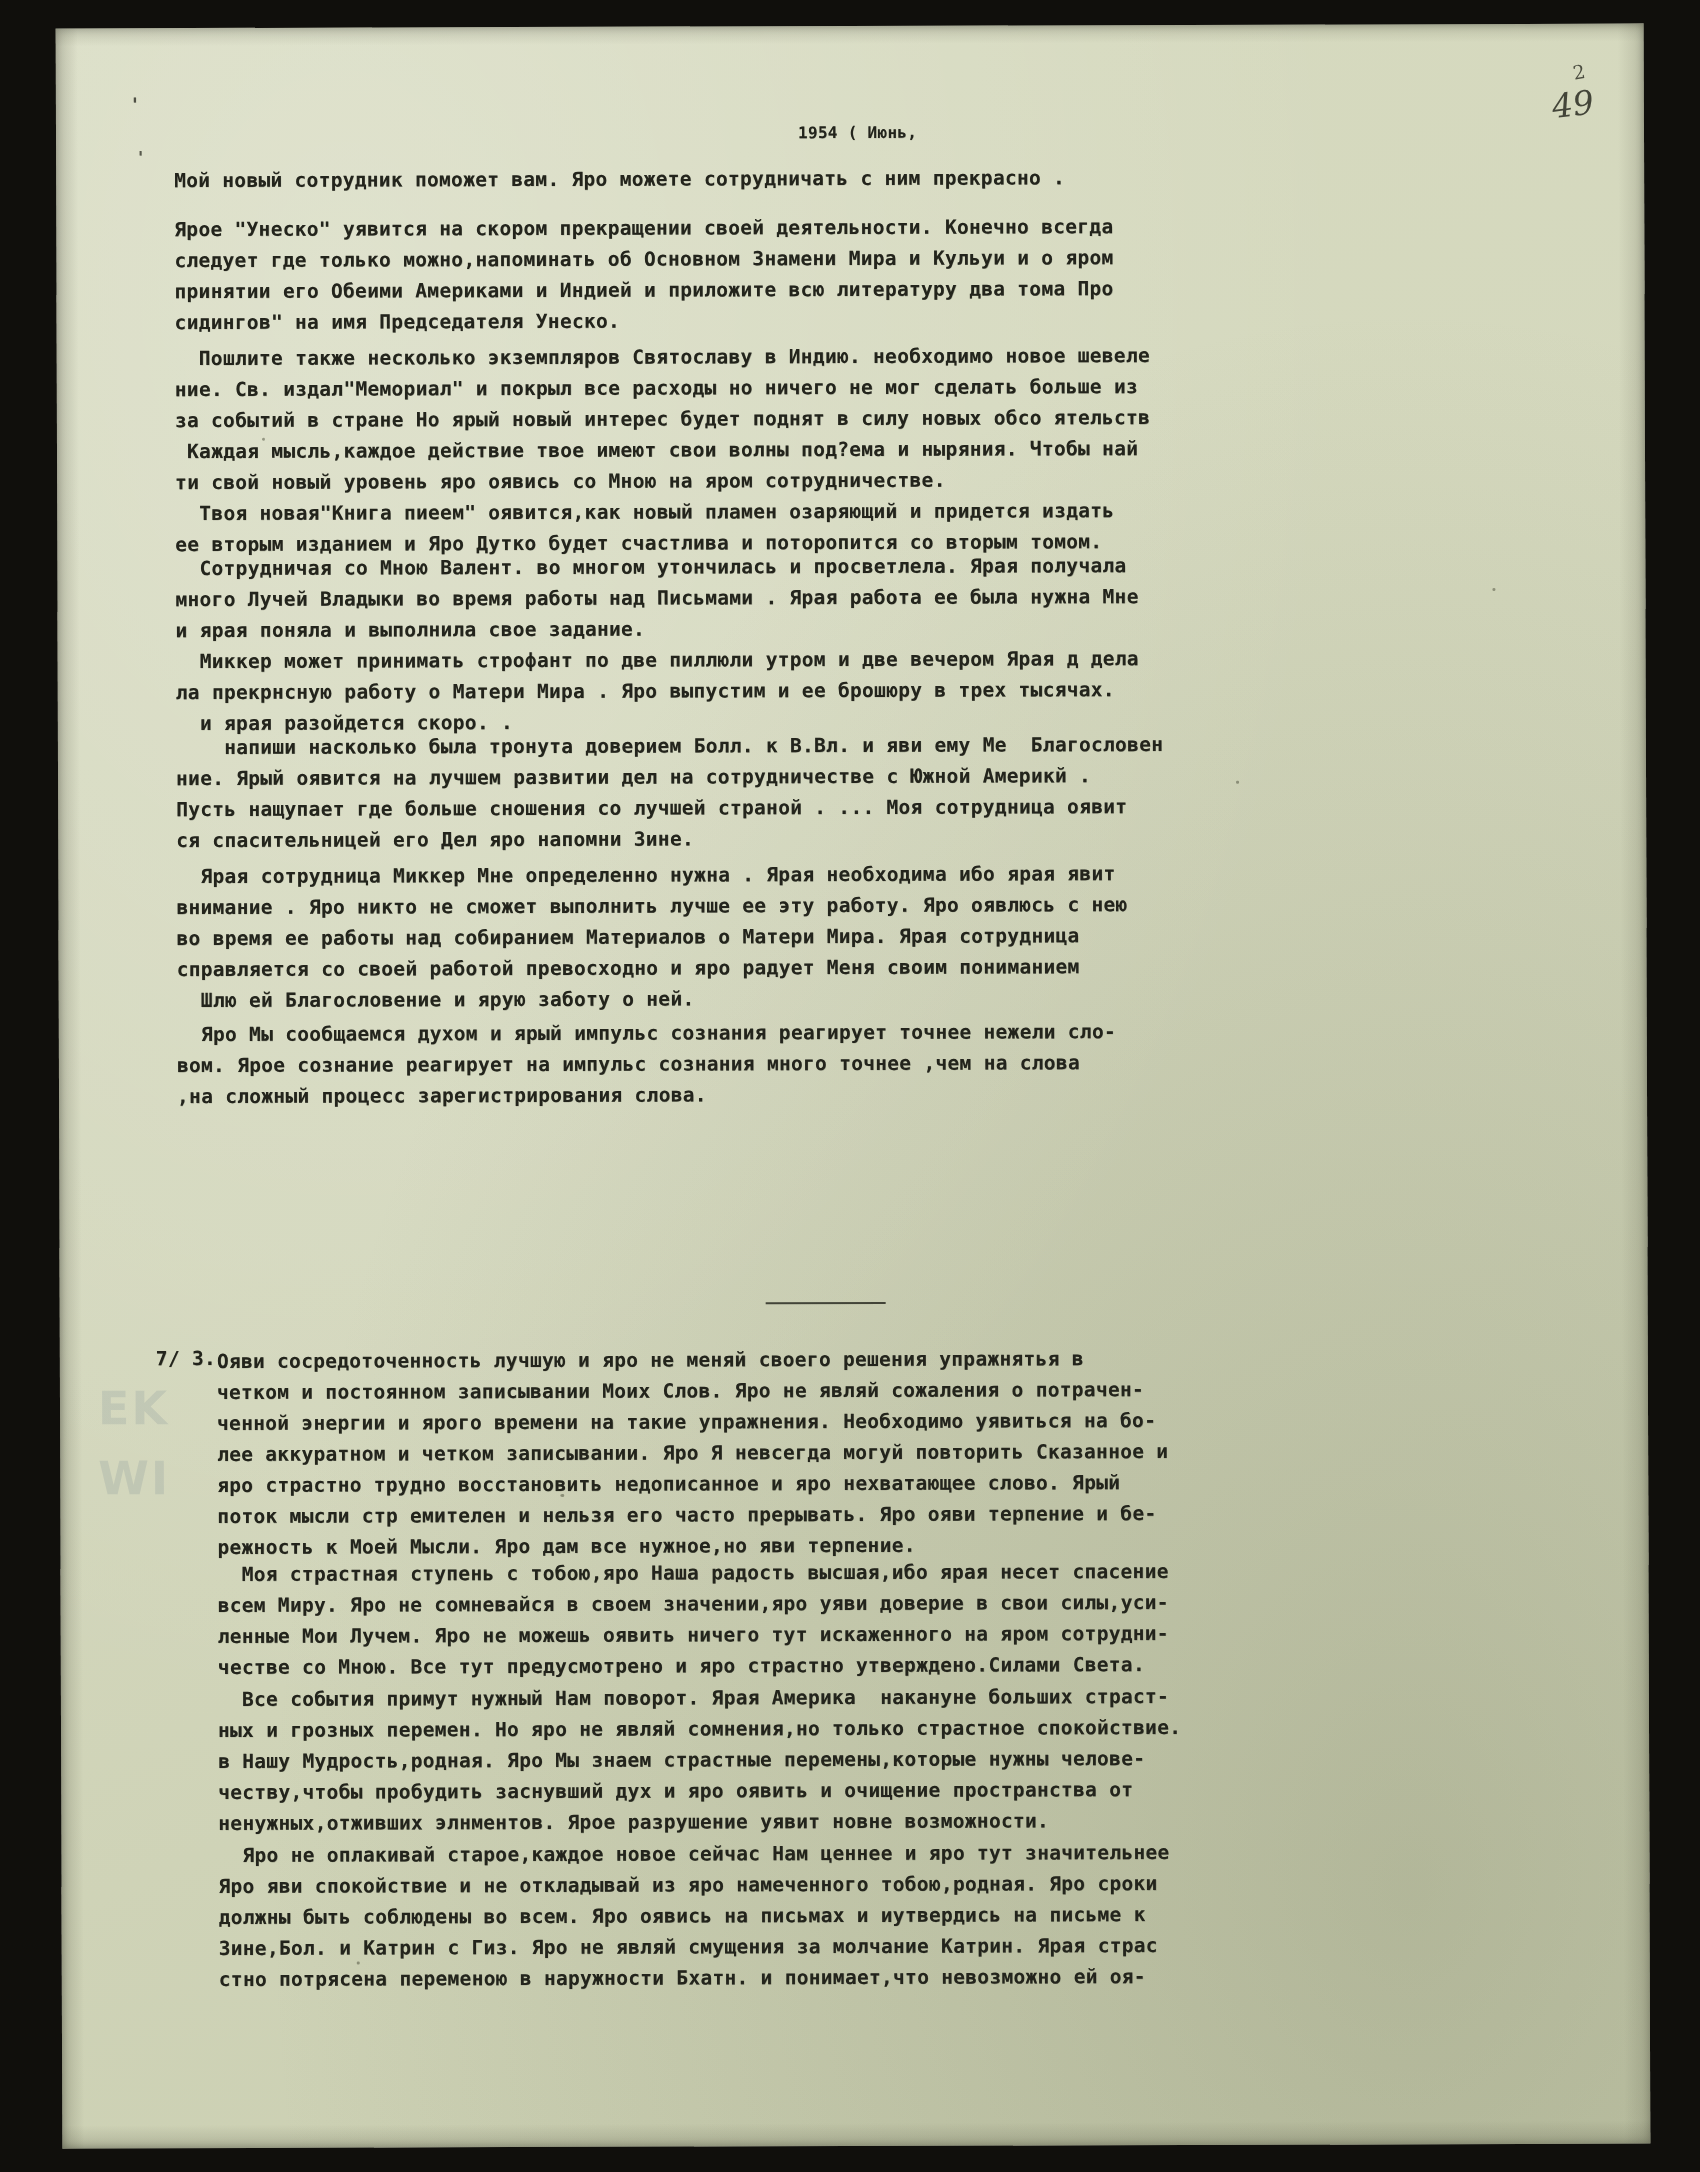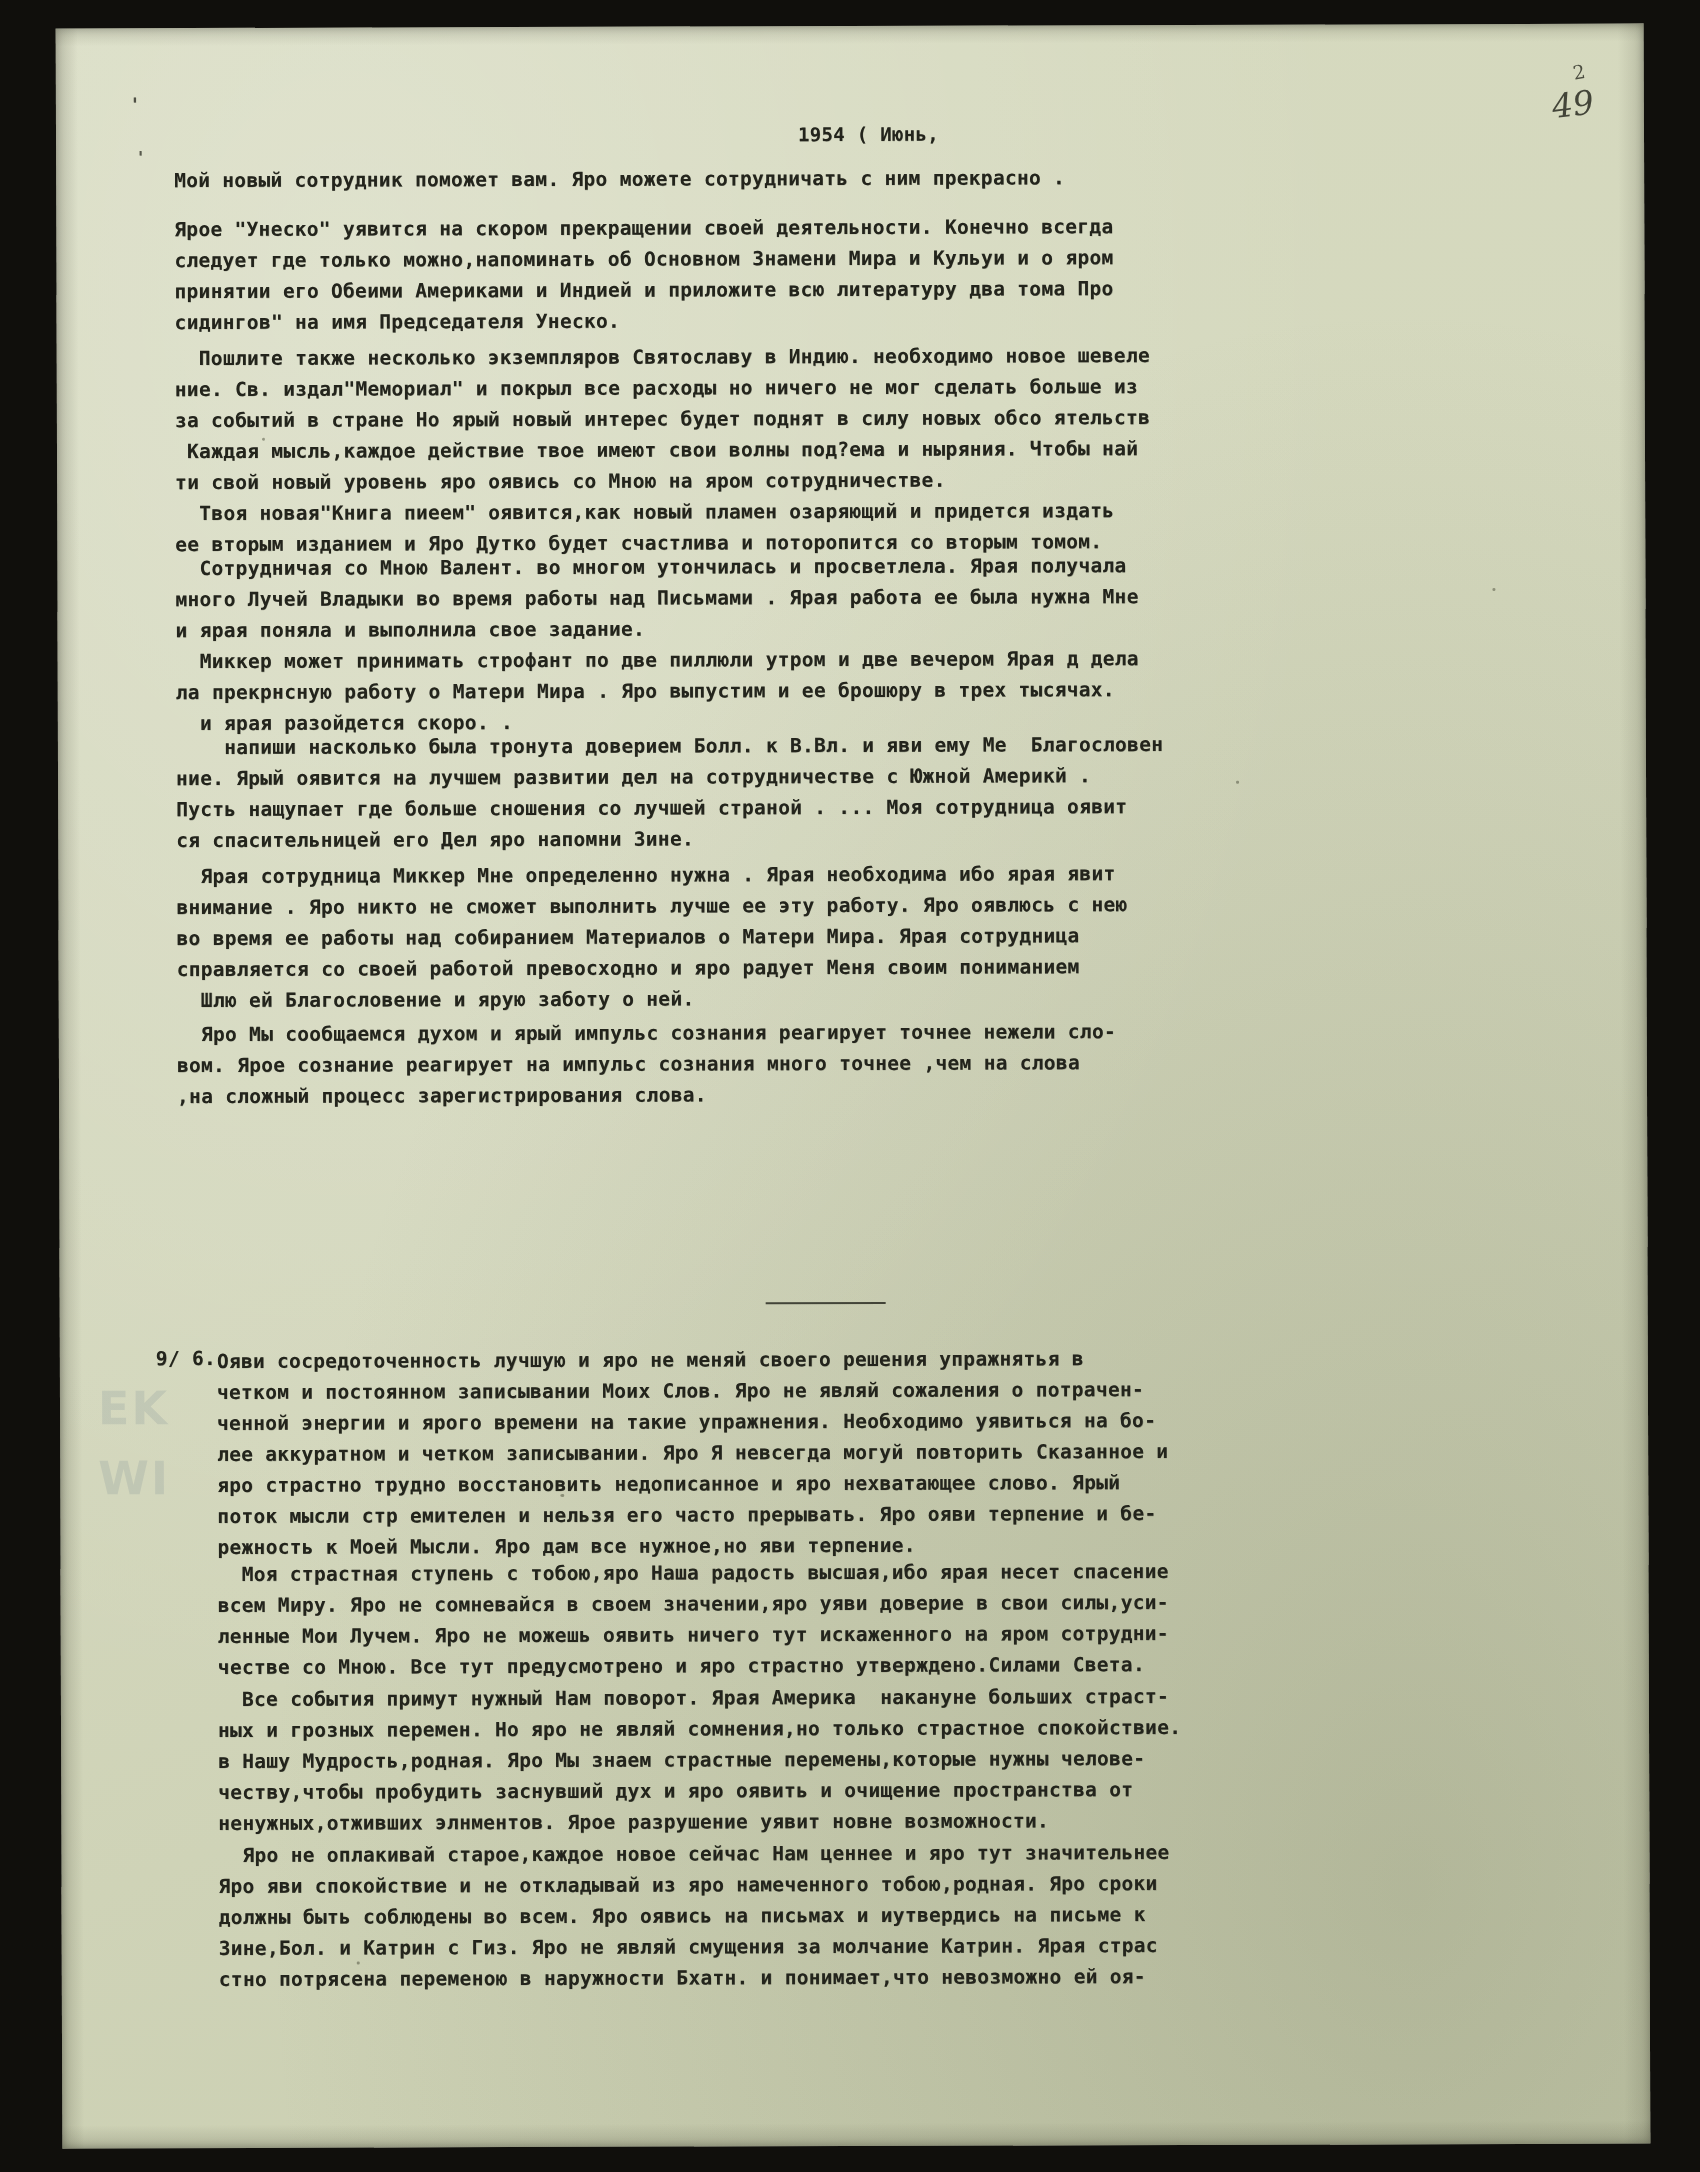--- a/index.html
+++ b/index.html
@@ -117,7 +117,7 @@
     position: absolute;
     left: 742px;
     top: 97px;
-    font-size: 19px;
+    font-size: 16px;
   }
 
   .para {

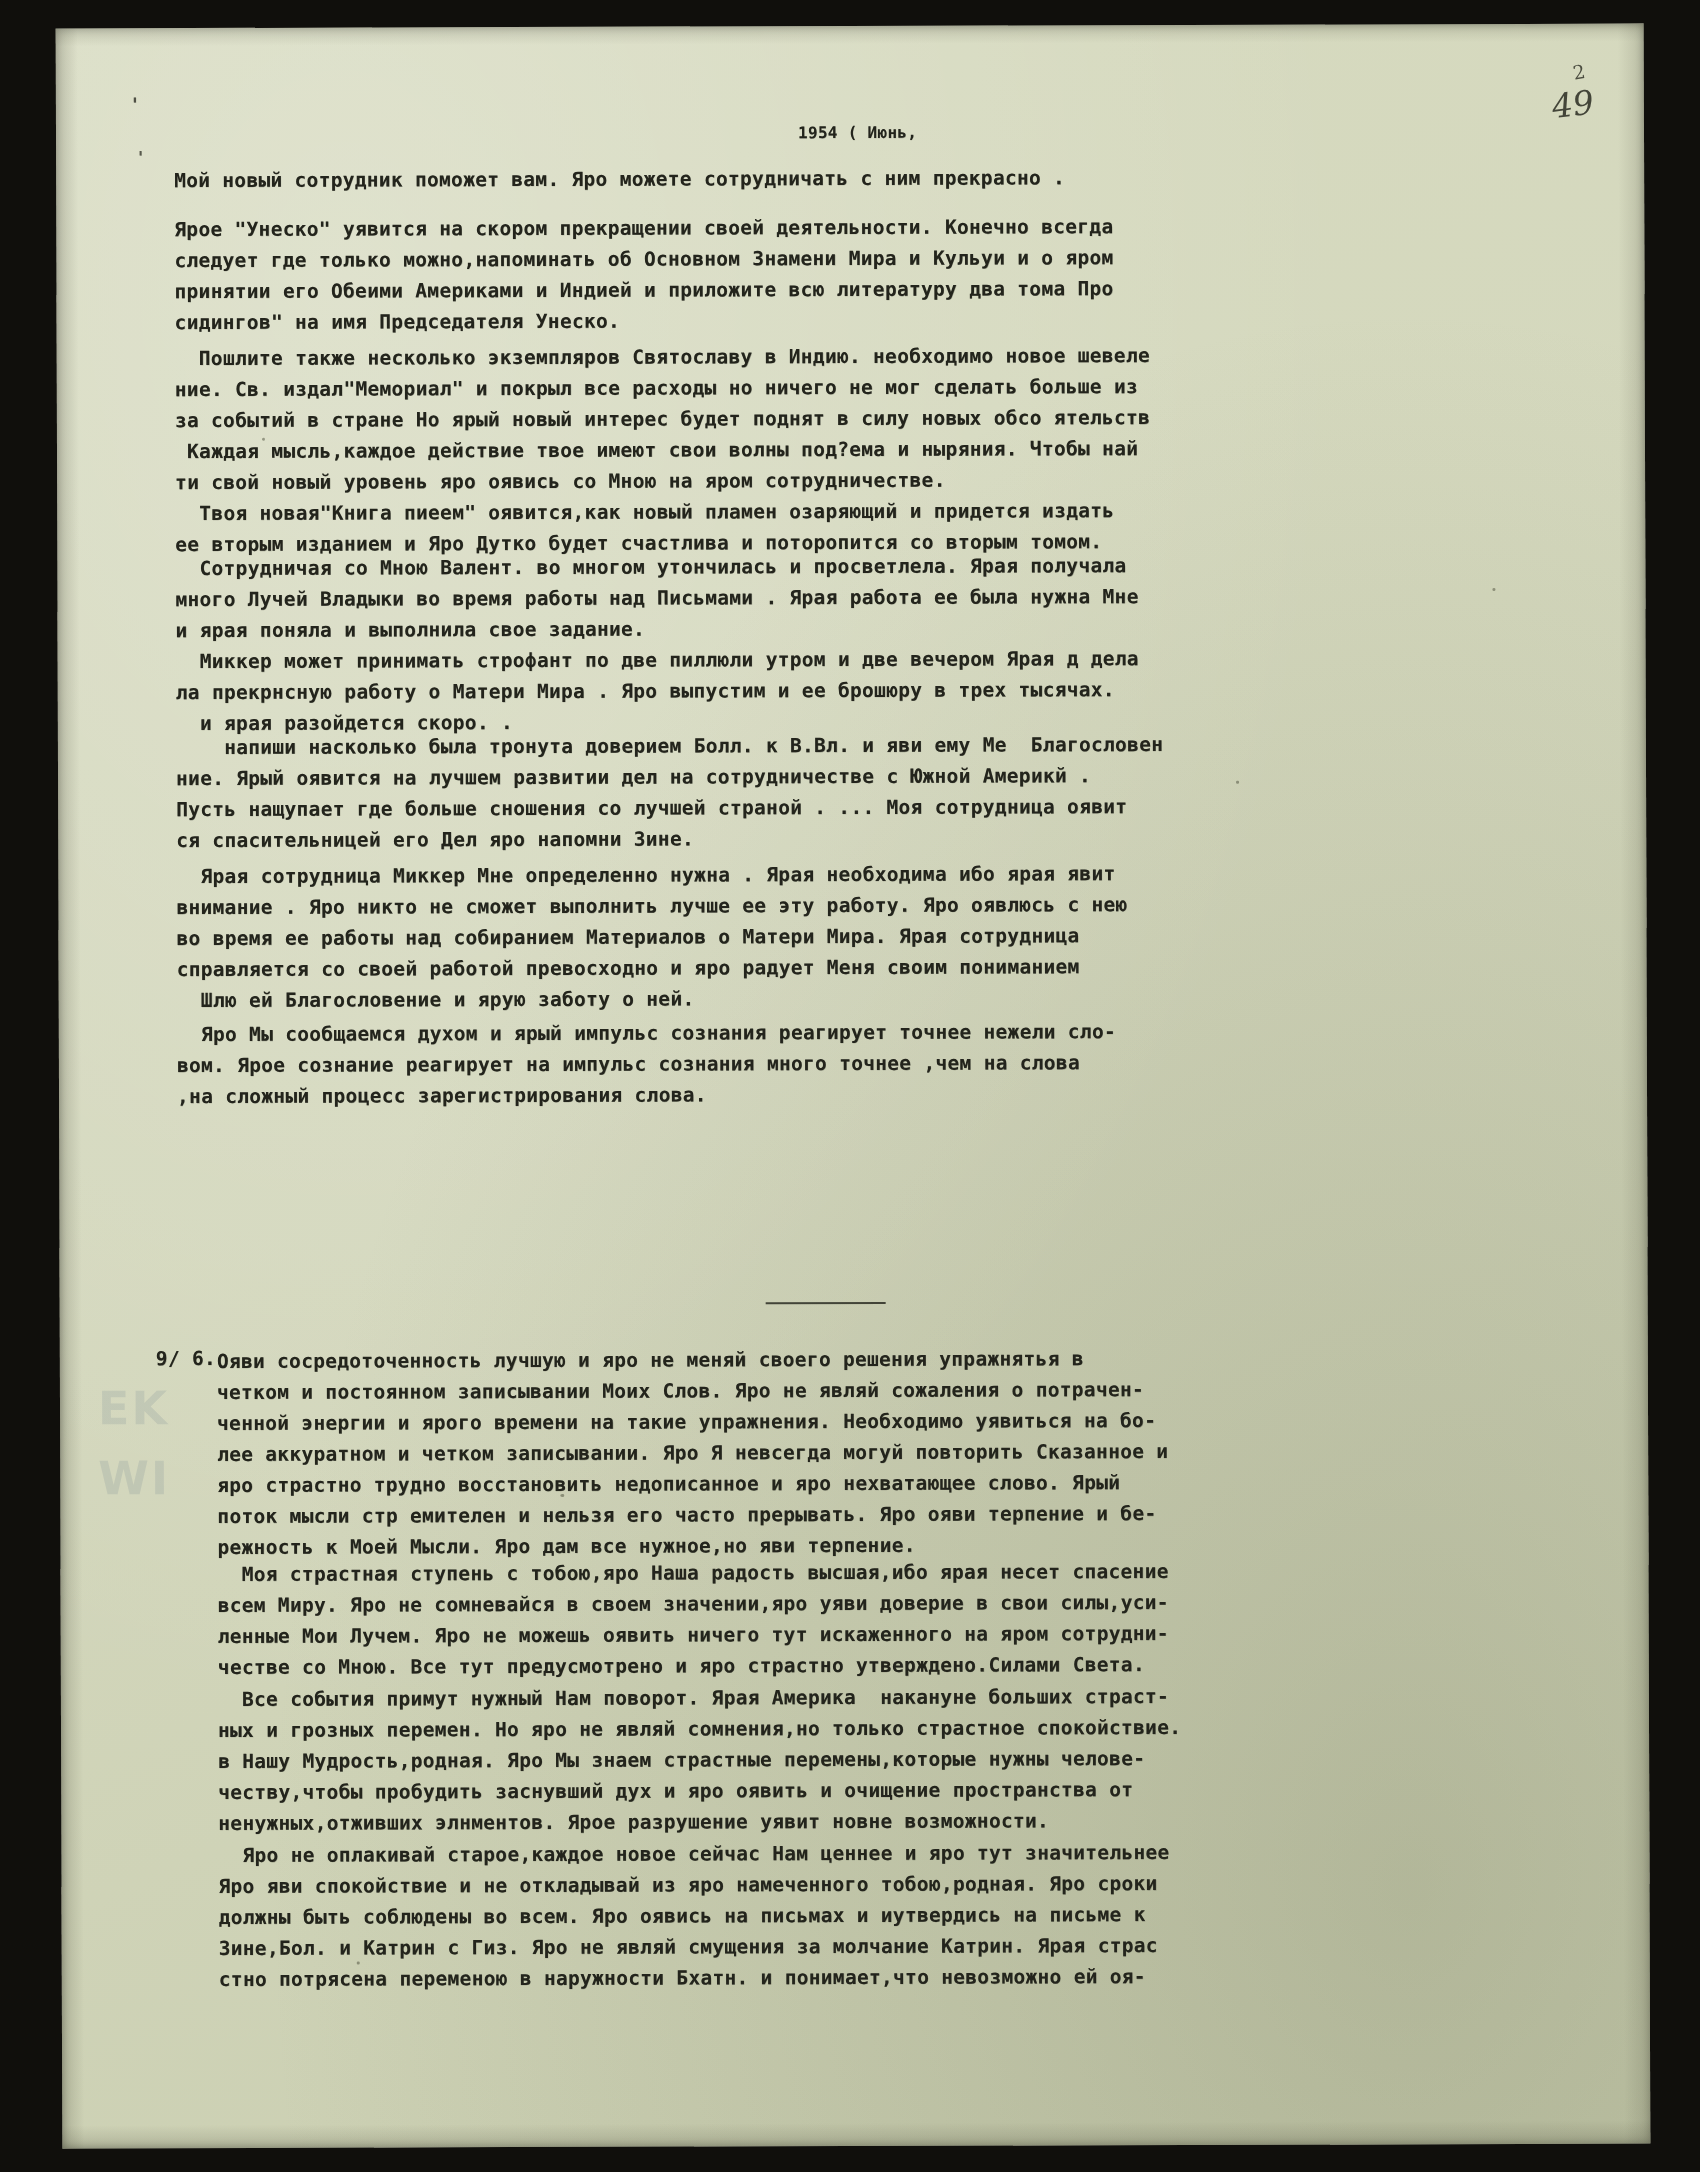--- a/index.html
+++ b/index.html
@@ -232,7 +232,7 @@
 
       <div class="divider"></div>
 
-      <div class="tw section-marker">9/ 6.</div>
+      <div class="tw section-marker">7/ 3.</div>
 
       <div class="tw para-sec" style="top:1318px;">Ояви сосредоточенность лучшую и яро не меняй своего решения упражнятья в
 четком и постоянном записывании Моих Слов. Яро не являй сожаления о потрачен-

